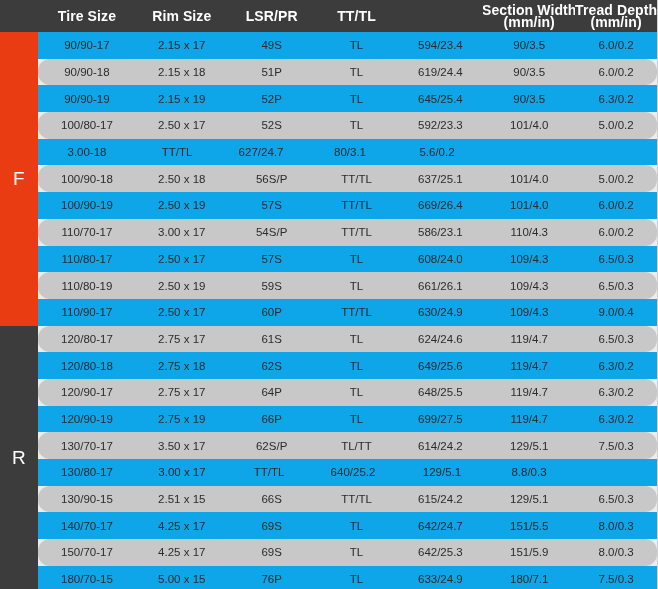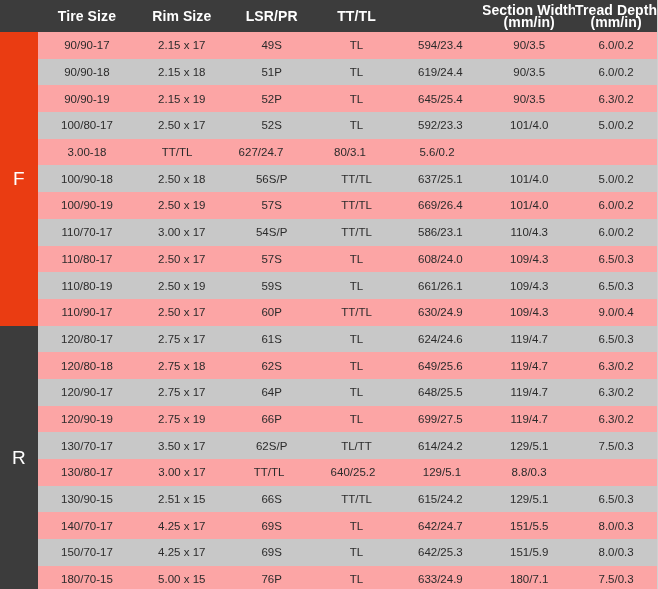--- a/index.html
+++ b/index.html
@@ -98,7 +98,7 @@
   .data-row {
     height: 26.7px;
   }
-  .data-row.odd  { background: #fca5a5; }
+  .data-row.odd  { background: #0ea5e9; }
   .data-row.even { background: #c8c8c8; }
 
   .cell {

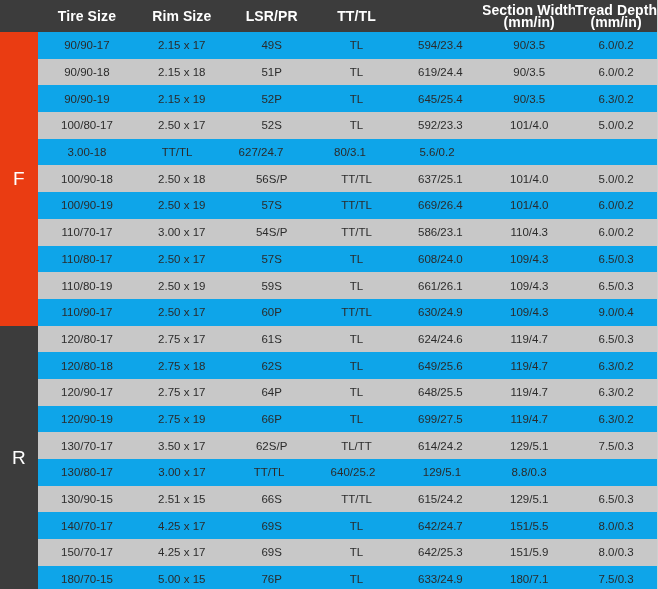--- a/index.html
+++ b/index.html
@@ -99,7 +99,7 @@
     height: 26.7px;
   }
   .data-row.odd  { background: #0ea5e9; }
-  .data-row.even { background: #c8c8c8; }
+  .data-row.even { background: #c8c8c8; border-radius: 12px; }
 
   .cell {
     display: flex;

